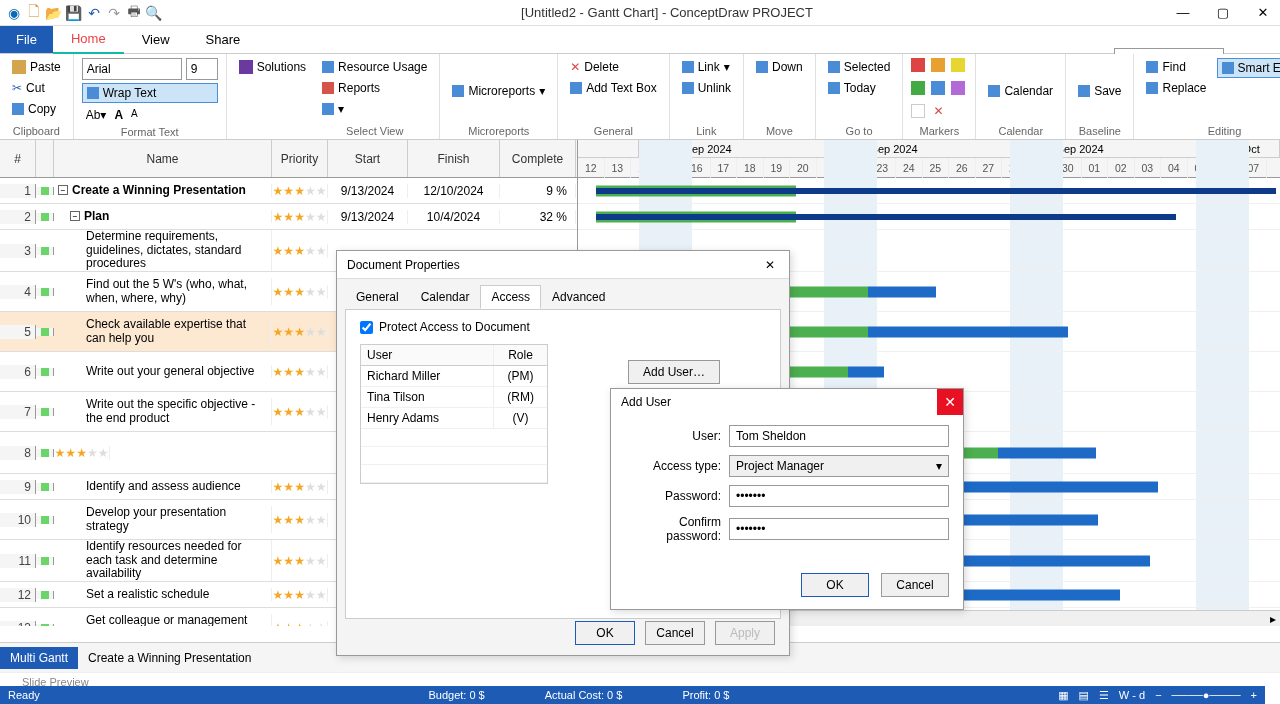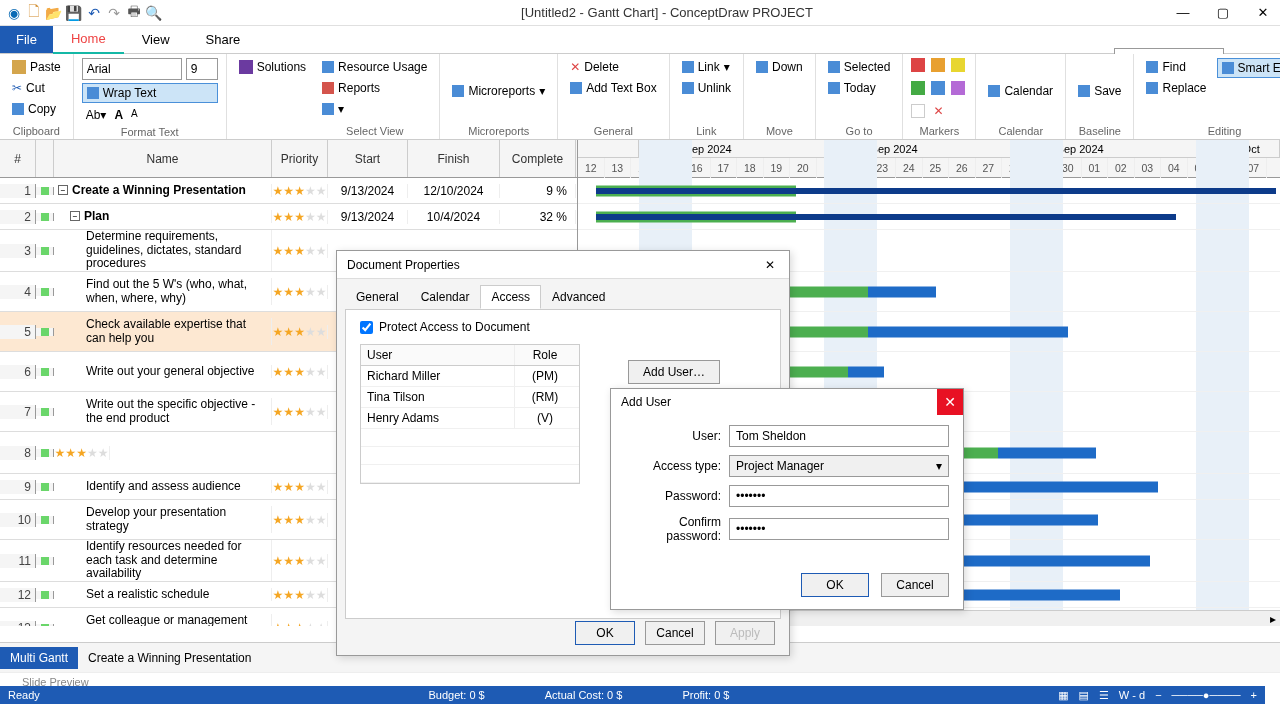--- a/index.html
+++ b/index.html
@@ -99,7 +99,7 @@
 .mtab.active { background: #fff; border: 1px solid #ccc; border-bottom: 1px solid #fff; }
 .modal-body { padding: 10px 14px; background: #fff; margin: 0 8px 8px 8px; border: 1px solid #ccc; height: 310px; }
 .chk-row { display: flex; align-items: center; gap: 6px; font-size: 12px; margin-bottom: 10px; }
-.user-table { border: 1px solid #ccc; width: 220px; display: inline-block; vertical-align: top; }
+.user-table { border: 1px solid #ccc; width: 188px; display: inline-block; vertical-align: top; }
 .ut-head { display: flex; border-bottom: 1px solid #ccc; background: #fafafa; }
 .ut-cell { padding: 3px 6px; font-size: 12px; }
 .ut-user { width: 154px; border-right: 1px solid #eee; }

